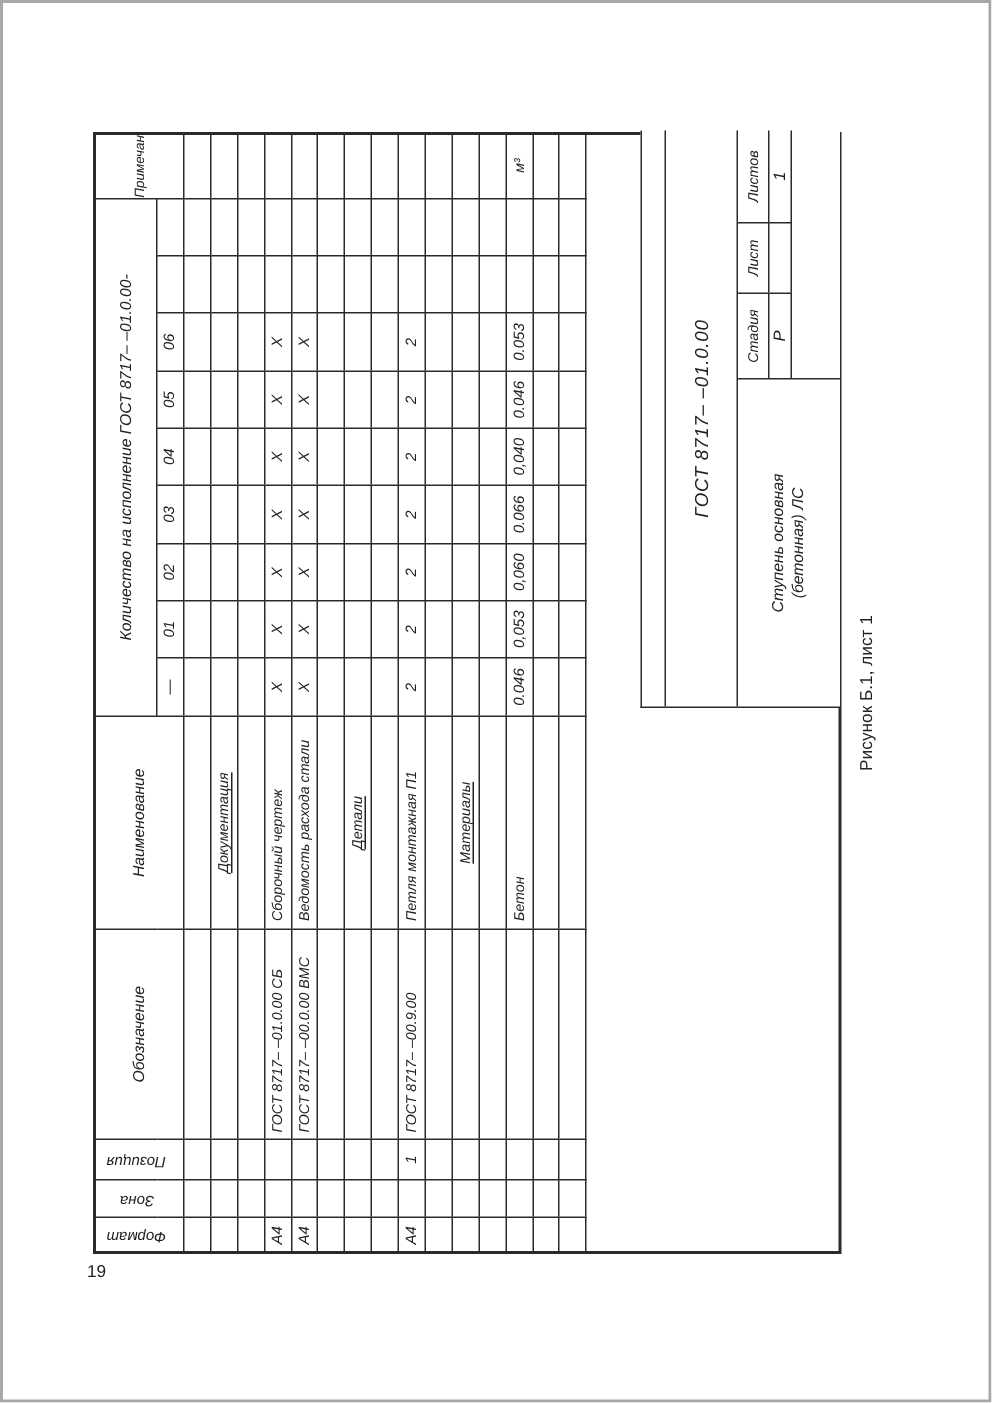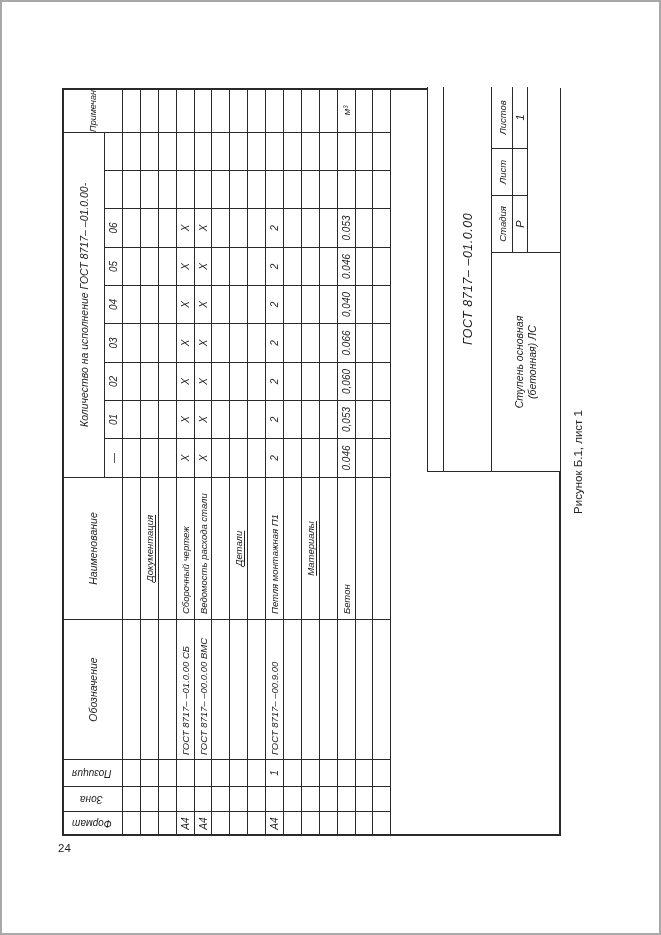--- a/index.html
+++ b/index.html
@@ -400,6 +400,6 @@
   <div class="caption">Рисунок Б.1, лист 1</div>
 </div>
 
-<div class="page-num">24</div>
+<div class="page-num">19</div>
 
 </body></html>

